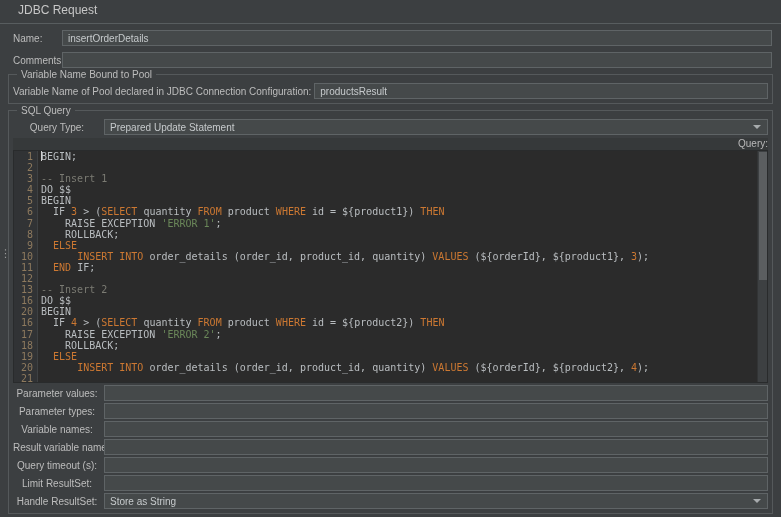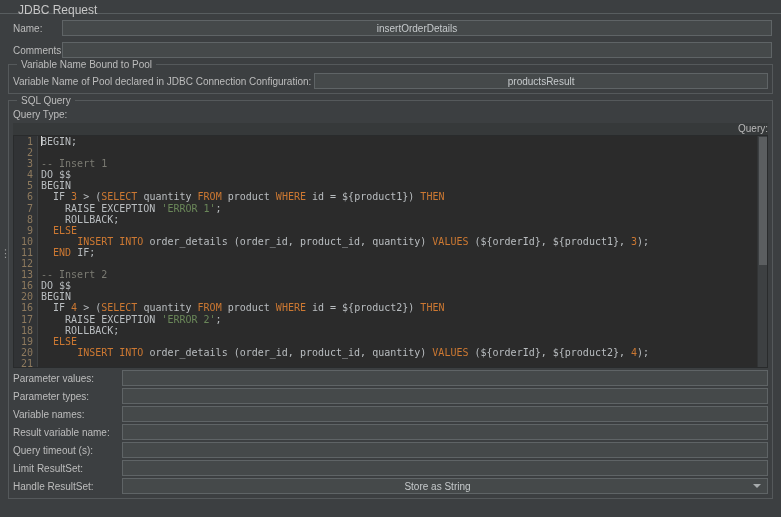--- a/index.html
+++ b/index.html
@@ -15,7 +15,7 @@
     font-family:"Liberation Sans",sans-serif;font-size:10px;
   }
   .header{
-    height:14px;line-height:21px;padding-left:18px;font-size:12px;color:#c7c7c7;
+    height:24px;line-height:21px;padding-left:18px;font-size:12px;color:#c7c7c7;
     border-bottom:1px solid #585d5f;white-space:nowrap;
   }
   .frow{display:flex;align-items:center}

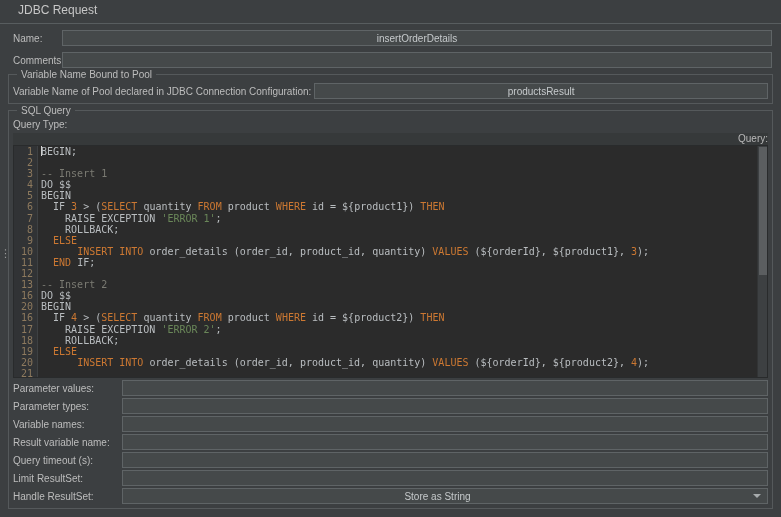--- a/index.html
+++ b/index.html
@@ -23,7 +23,7 @@
   .lbl{flex:none;width:49px;white-space:nowrap}
   .field{
     flex:1;height:16px;background:var(--field-bg);border:1px solid #5f6466;
-    display:flex;align-items:center;padding:0 5px;color:#c6cacc;white-space:nowrap;overflow:hidden;justify-content:center;
+    display:flex;align-items:center;padding:0 5px;color:#c6cacc;white-space:nowrap;overflow:hidden;
   }
   .fval{white-space:nowrap}
   .dropdown{position:relative;padding-right:20px}

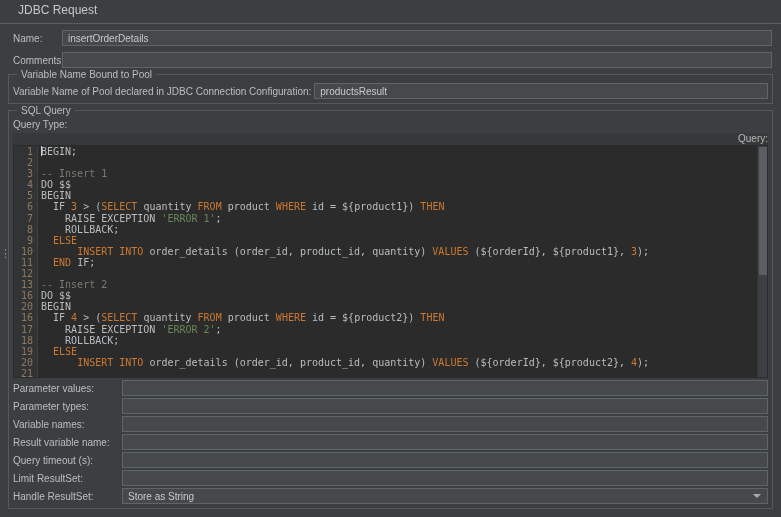--- a/index.html
+++ b/index.html
@@ -39,7 +39,7 @@
   .pool-inner{padding:8px 4px 4px 4px}
   .lbl-auto{flex:none;margin-right:3px;white-space:nowrap}
   .sql-inner{padding:8px 4px 4px 4px}
-  .lbl-r{flex:none;width:88px;text-align:left;margin-right:21px;white-space:nowrap}
+  .lbl-r{flex:none;width:88px;text-align:center;margin-right:3px;white-space:nowrap}
   .query-band{
     margin-top:3px;height:12px;line-height:12px;text-align:right;
     background:#36393a;color:#b8b8b8;

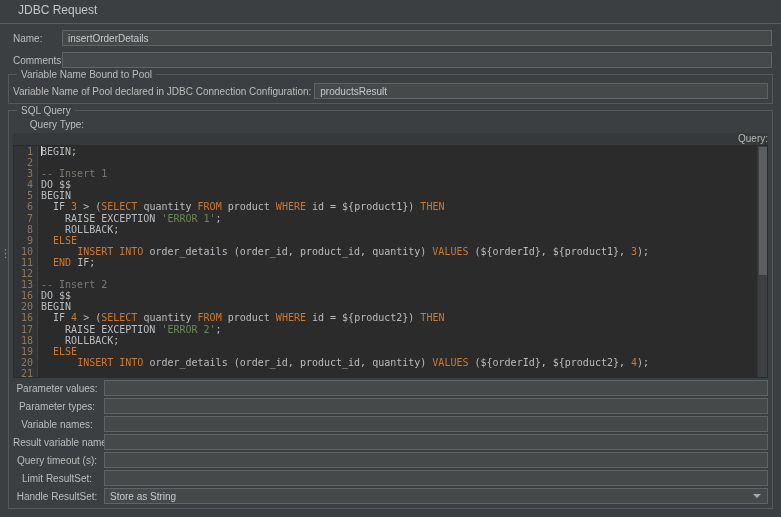--- a/index.html
+++ b/index.html
@@ -111,6 +111,10 @@
 
     <div class="frow">
       <span class="lbl-r">Query Type:</span>
+      <div class="field dropdown">
+        <span class="fval">Prepared Update Statement</span>
+        <span class="arrow"></span>
+      </div>
     </div>
 
     <div class="query-band">Query:</div>

